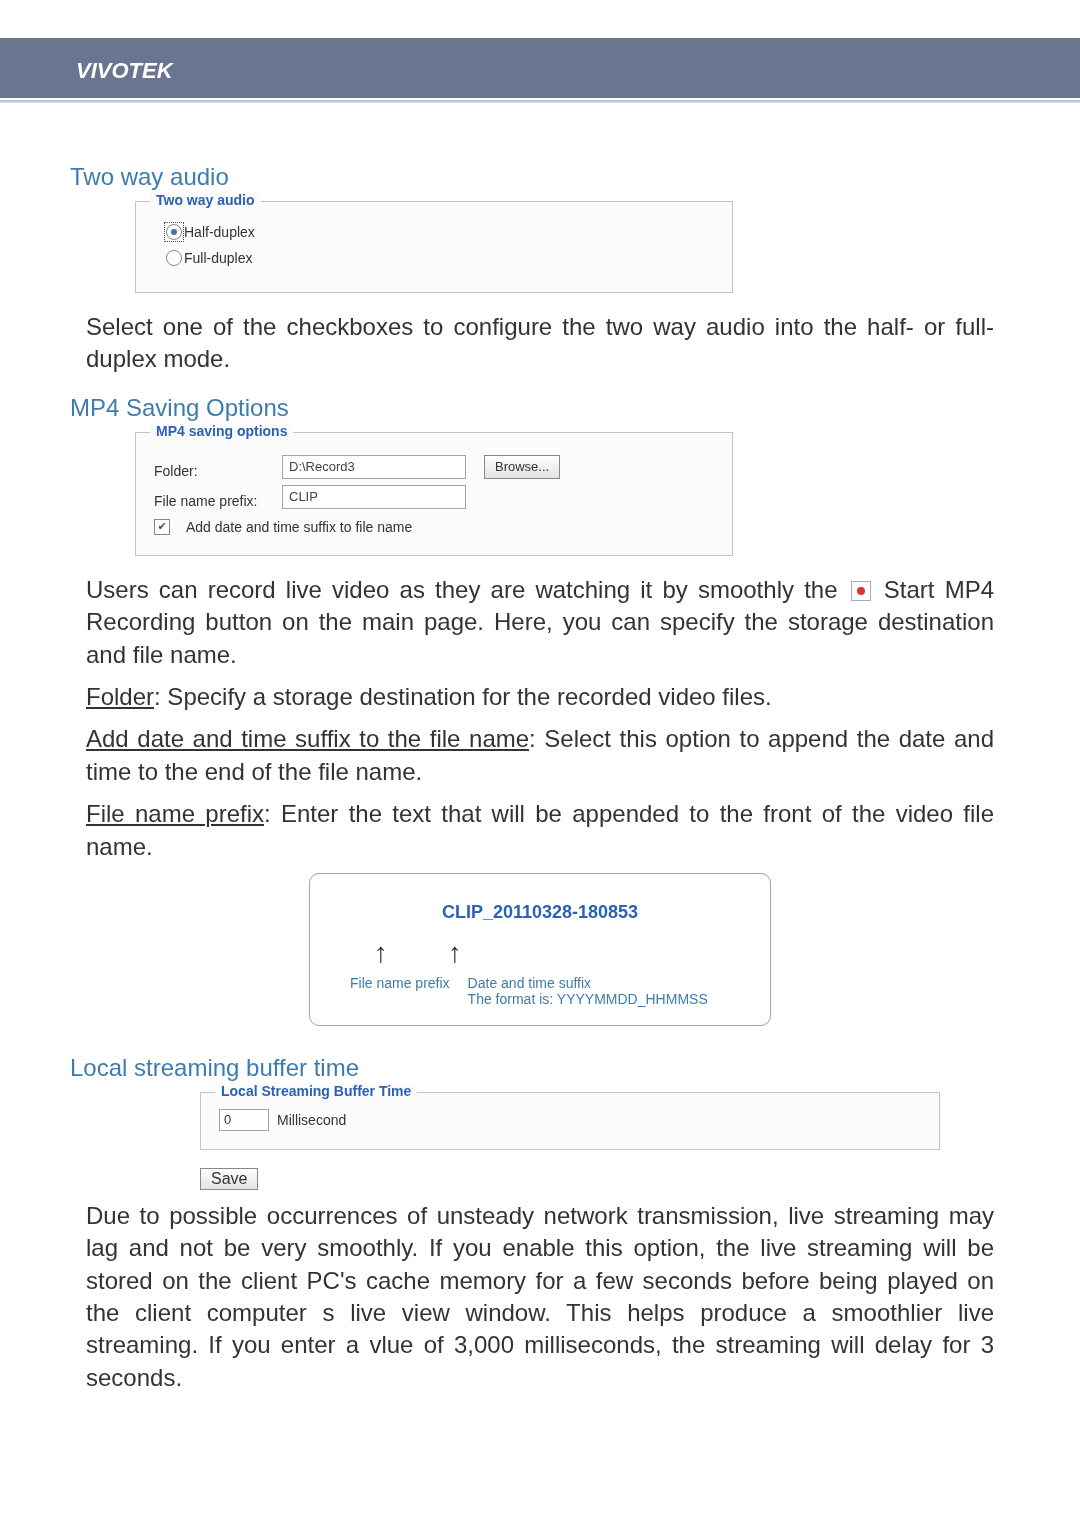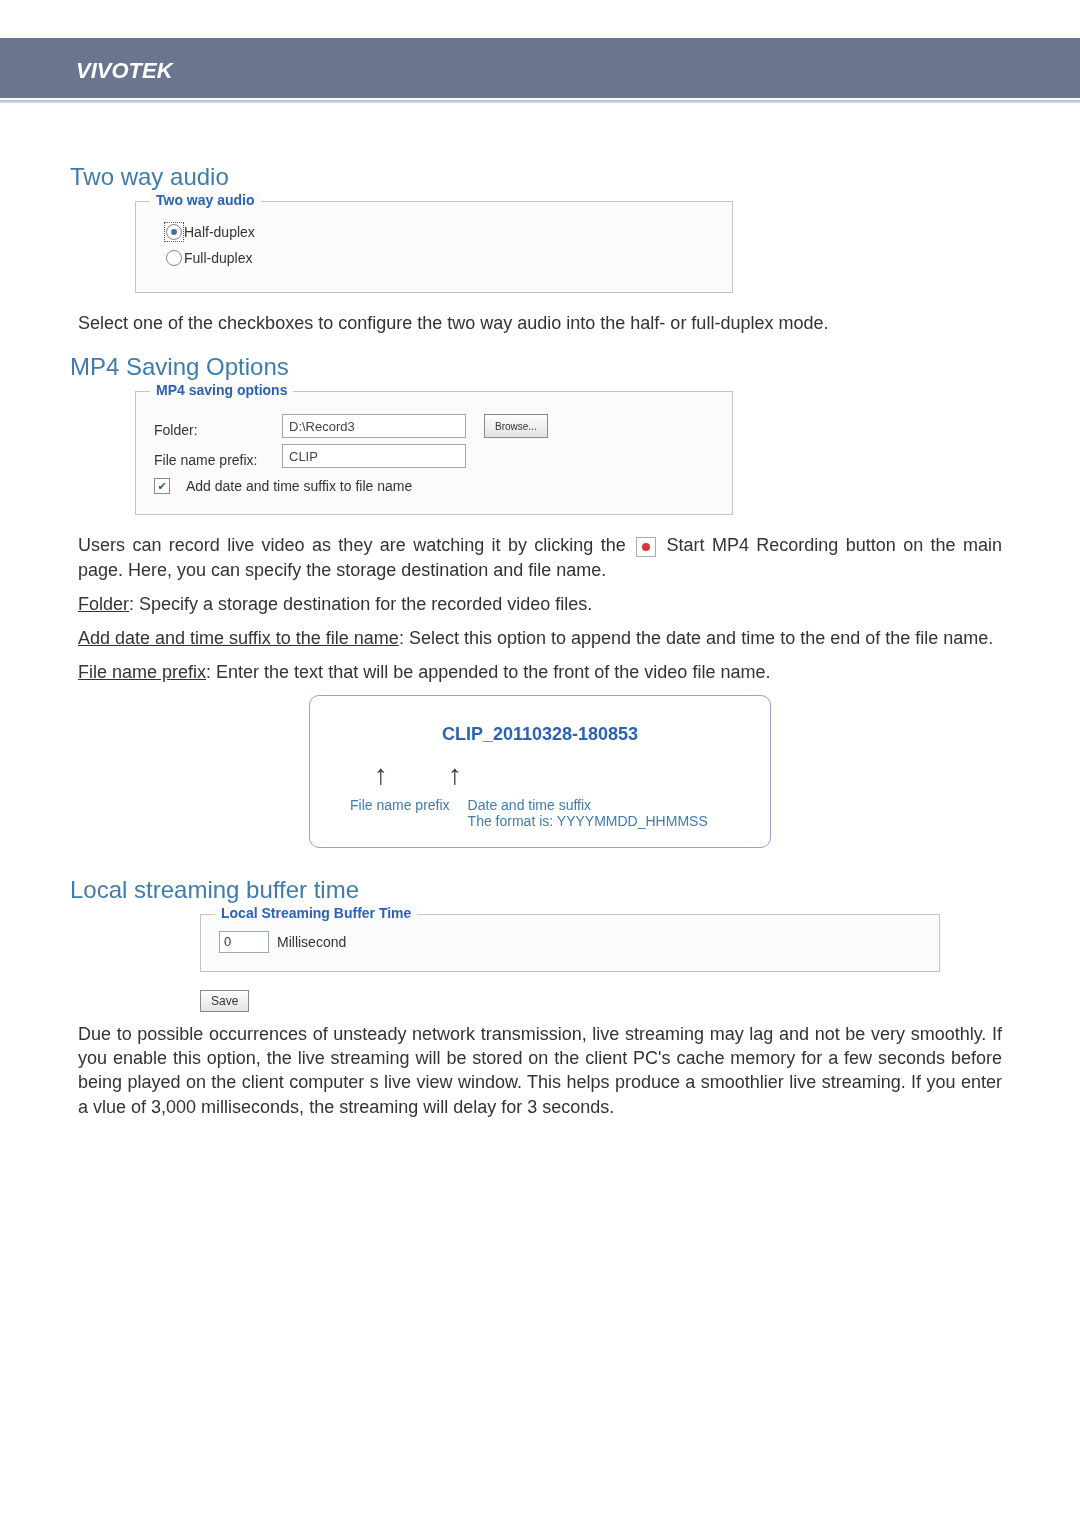--- a/index.html
+++ b/index.html
@@ -17,7 +17,7 @@
   .radio.selected::after{content:"";width:6px;height:6px;border-radius:50%;background:#4a6ea9;display:block;}
   .radio-wrap{border:1px dotted transparent;padding:1px;display:inline-flex;}
   .radio-wrap.focus{border-color:#555;}
-  .body-text{font-size:18px;line-height:1.35;text-align:justify;margin:10px 8px;}
+  .body-text{font-size:24px;line-height:1.35;text-align:justify;margin:10px 16px;}
   .form-row{display:flex;align-items:flex-end;gap:18px;font-size:14px;margin:6px 0;}
   .form-label{min-width:110px;}
   .text-input{border:1px solid #9aa;background:#fff;height:22px;padding:0 6px;font-size:13px;display:inline-flex;align-items:center;color:#444;}

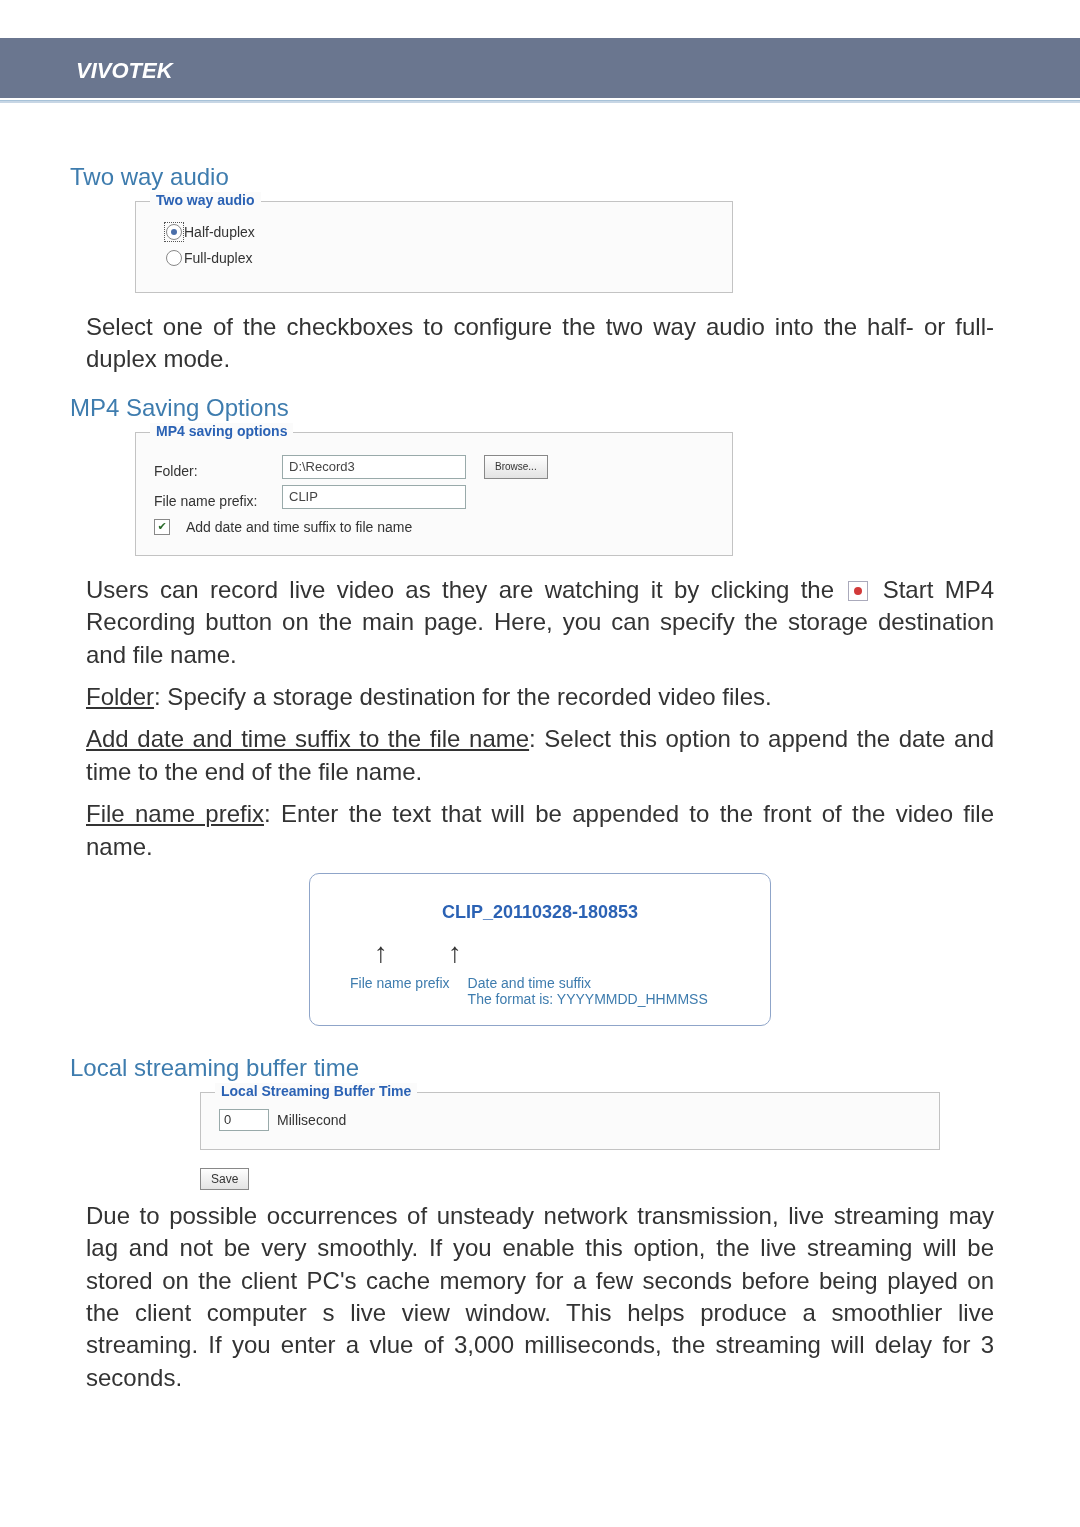--- a/index.html
+++ b/index.html
@@ -23,7 +23,7 @@
   .text-input{border:1px solid #9aa;background:#fff;height:22px;padding:0 6px;font-size:13px;display:inline-flex;align-items:center;color:#444;}
   .text-input.w1{width:170px;}
   .text-input.w2{width:170px;}
-  .btn{border:1px solid #888;background:linear-gradient(#fefefe,#e3e3e3);height:22px;padding:0 10px;font-size:10px;display:inline-flex;align-items:center;cursor:pointer;}
+  .btn{border:1px solid #888;background:linear-gradient(#fefefe,#e3e3e3);height:22px;padding:0 10px;font-size:13px;display:inline-flex;align-items:center;cursor:pointer;}
   .btn.sm{height:20px;font-size:12px;}
   .chk-row{display:flex;align-items:center;gap:16px;font-size:14px;margin:10px 0 2px 0;}
   .chk{width:14px;height:14px;border:1px solid #888;background:#fff;display:inline-flex;align-items:center;justify-content:center;font-size:11px;color:#2a6b2a;}

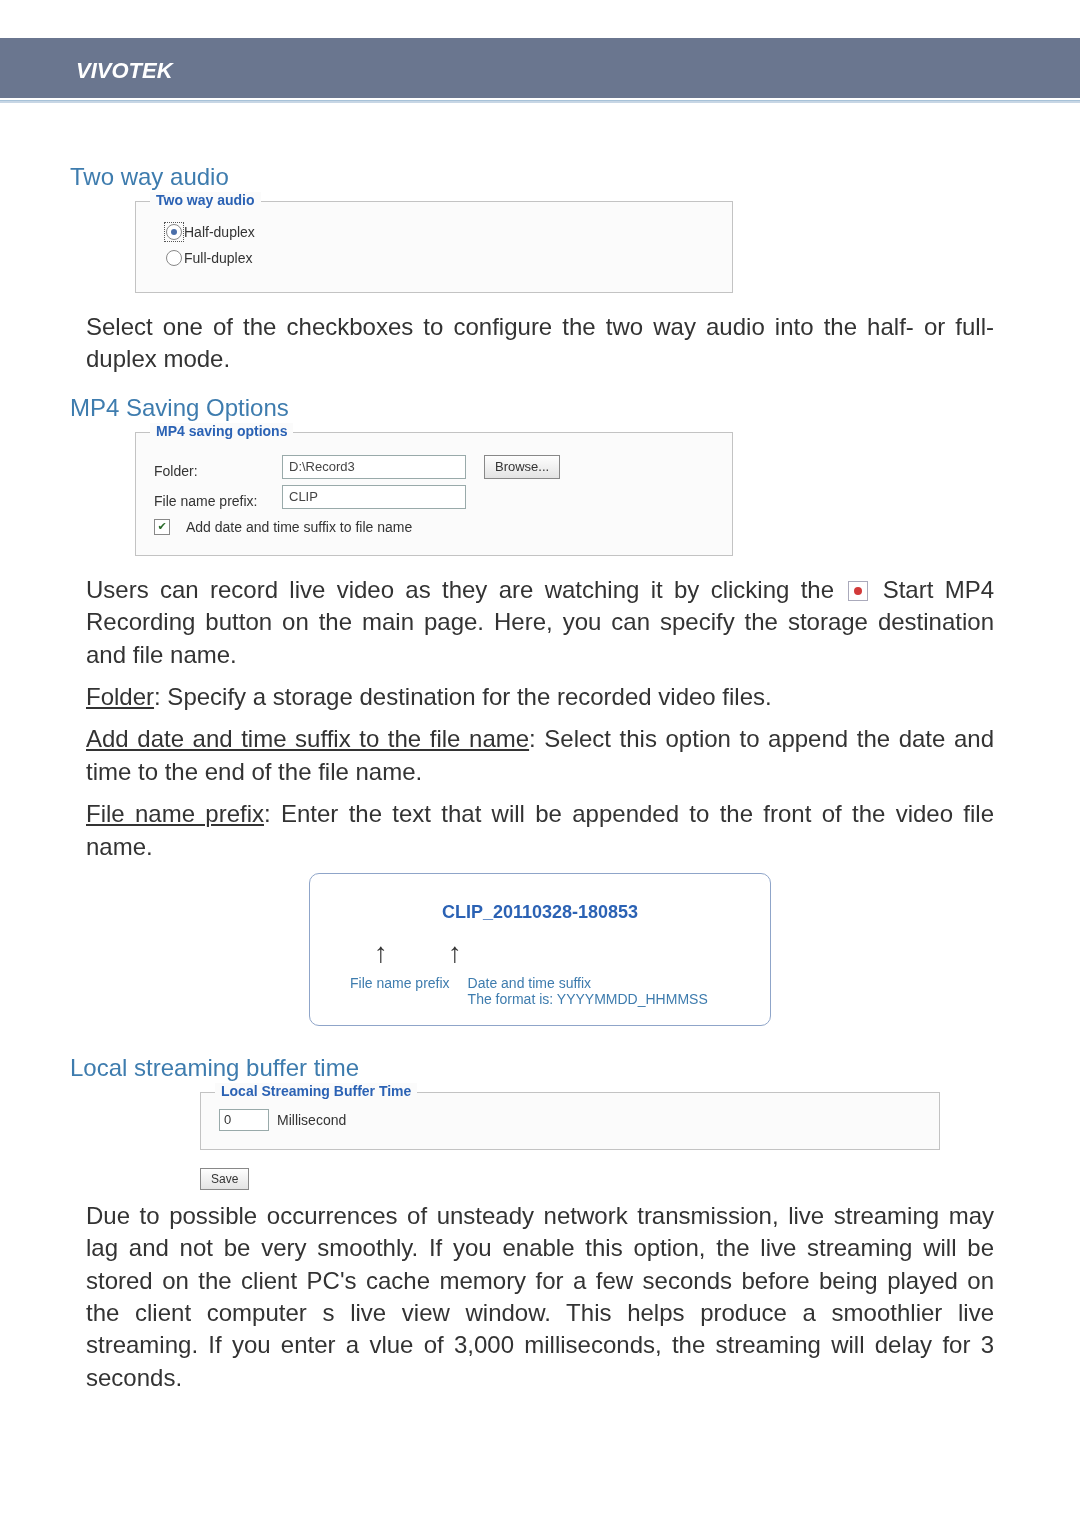--- a/index.html
+++ b/index.html
@@ -97,7 +97,7 @@
     </div>
 
     <p class="body-text">
-      <span>Users can record live video as they are watching it by clicking the </span>
+      <span>Users can record live video as they are watching it by smoothly the </span>
       <span class="rec-icon"></span>
       <span> Start MP4 Recording  button on the main page. Here, you can specify the storage destination and file name.</span>
     </p>

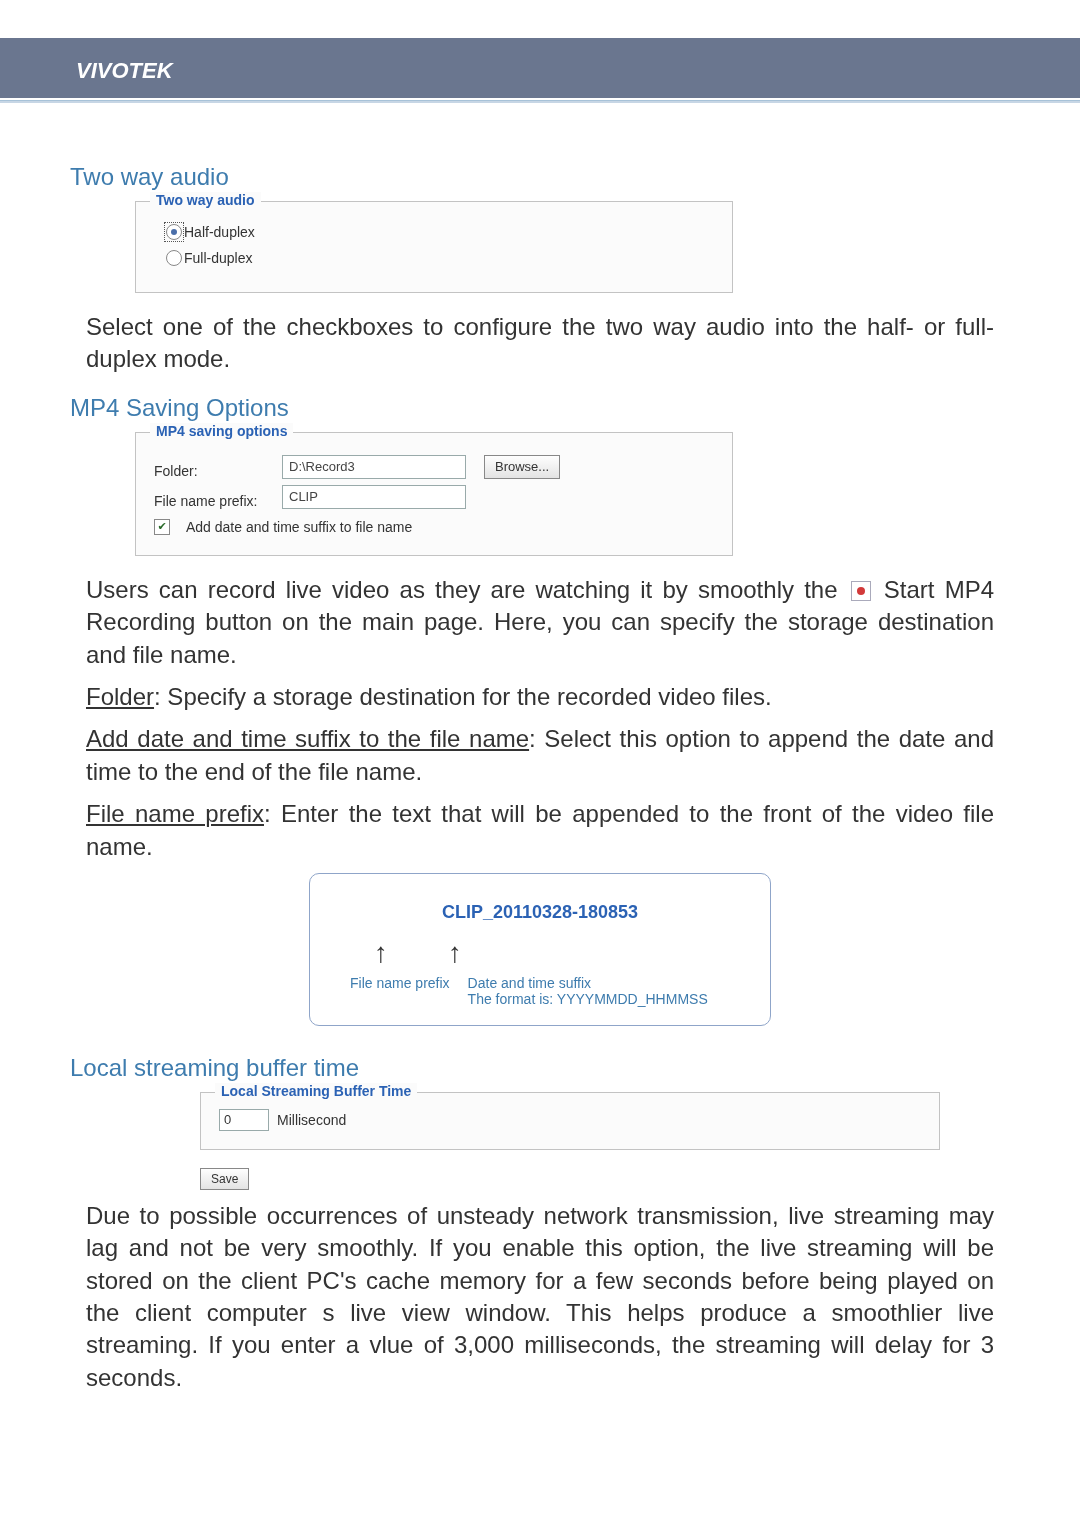--- a/index.html
+++ b/index.html
@@ -24,7 +24,7 @@
   .text-input.w1{width:170px;}
   .text-input.w2{width:170px;}
   .btn{border:1px solid #888;background:linear-gradient(#fefefe,#e3e3e3);height:22px;padding:0 10px;font-size:13px;display:inline-flex;align-items:center;cursor:pointer;}
-  .btn.sm{height:20px;font-size:12px;}
+  .btn.sm{height:20px;font-size:16px;}
   .chk-row{display:flex;align-items:center;gap:16px;font-size:14px;margin:10px 0 2px 0;}
   .chk{width:14px;height:14px;border:1px solid #888;background:#fff;display:inline-flex;align-items:center;justify-content:center;font-size:11px;color:#2a6b2a;}
   .chk.checked::after{content:"✔";display:block;line-height:1;}

